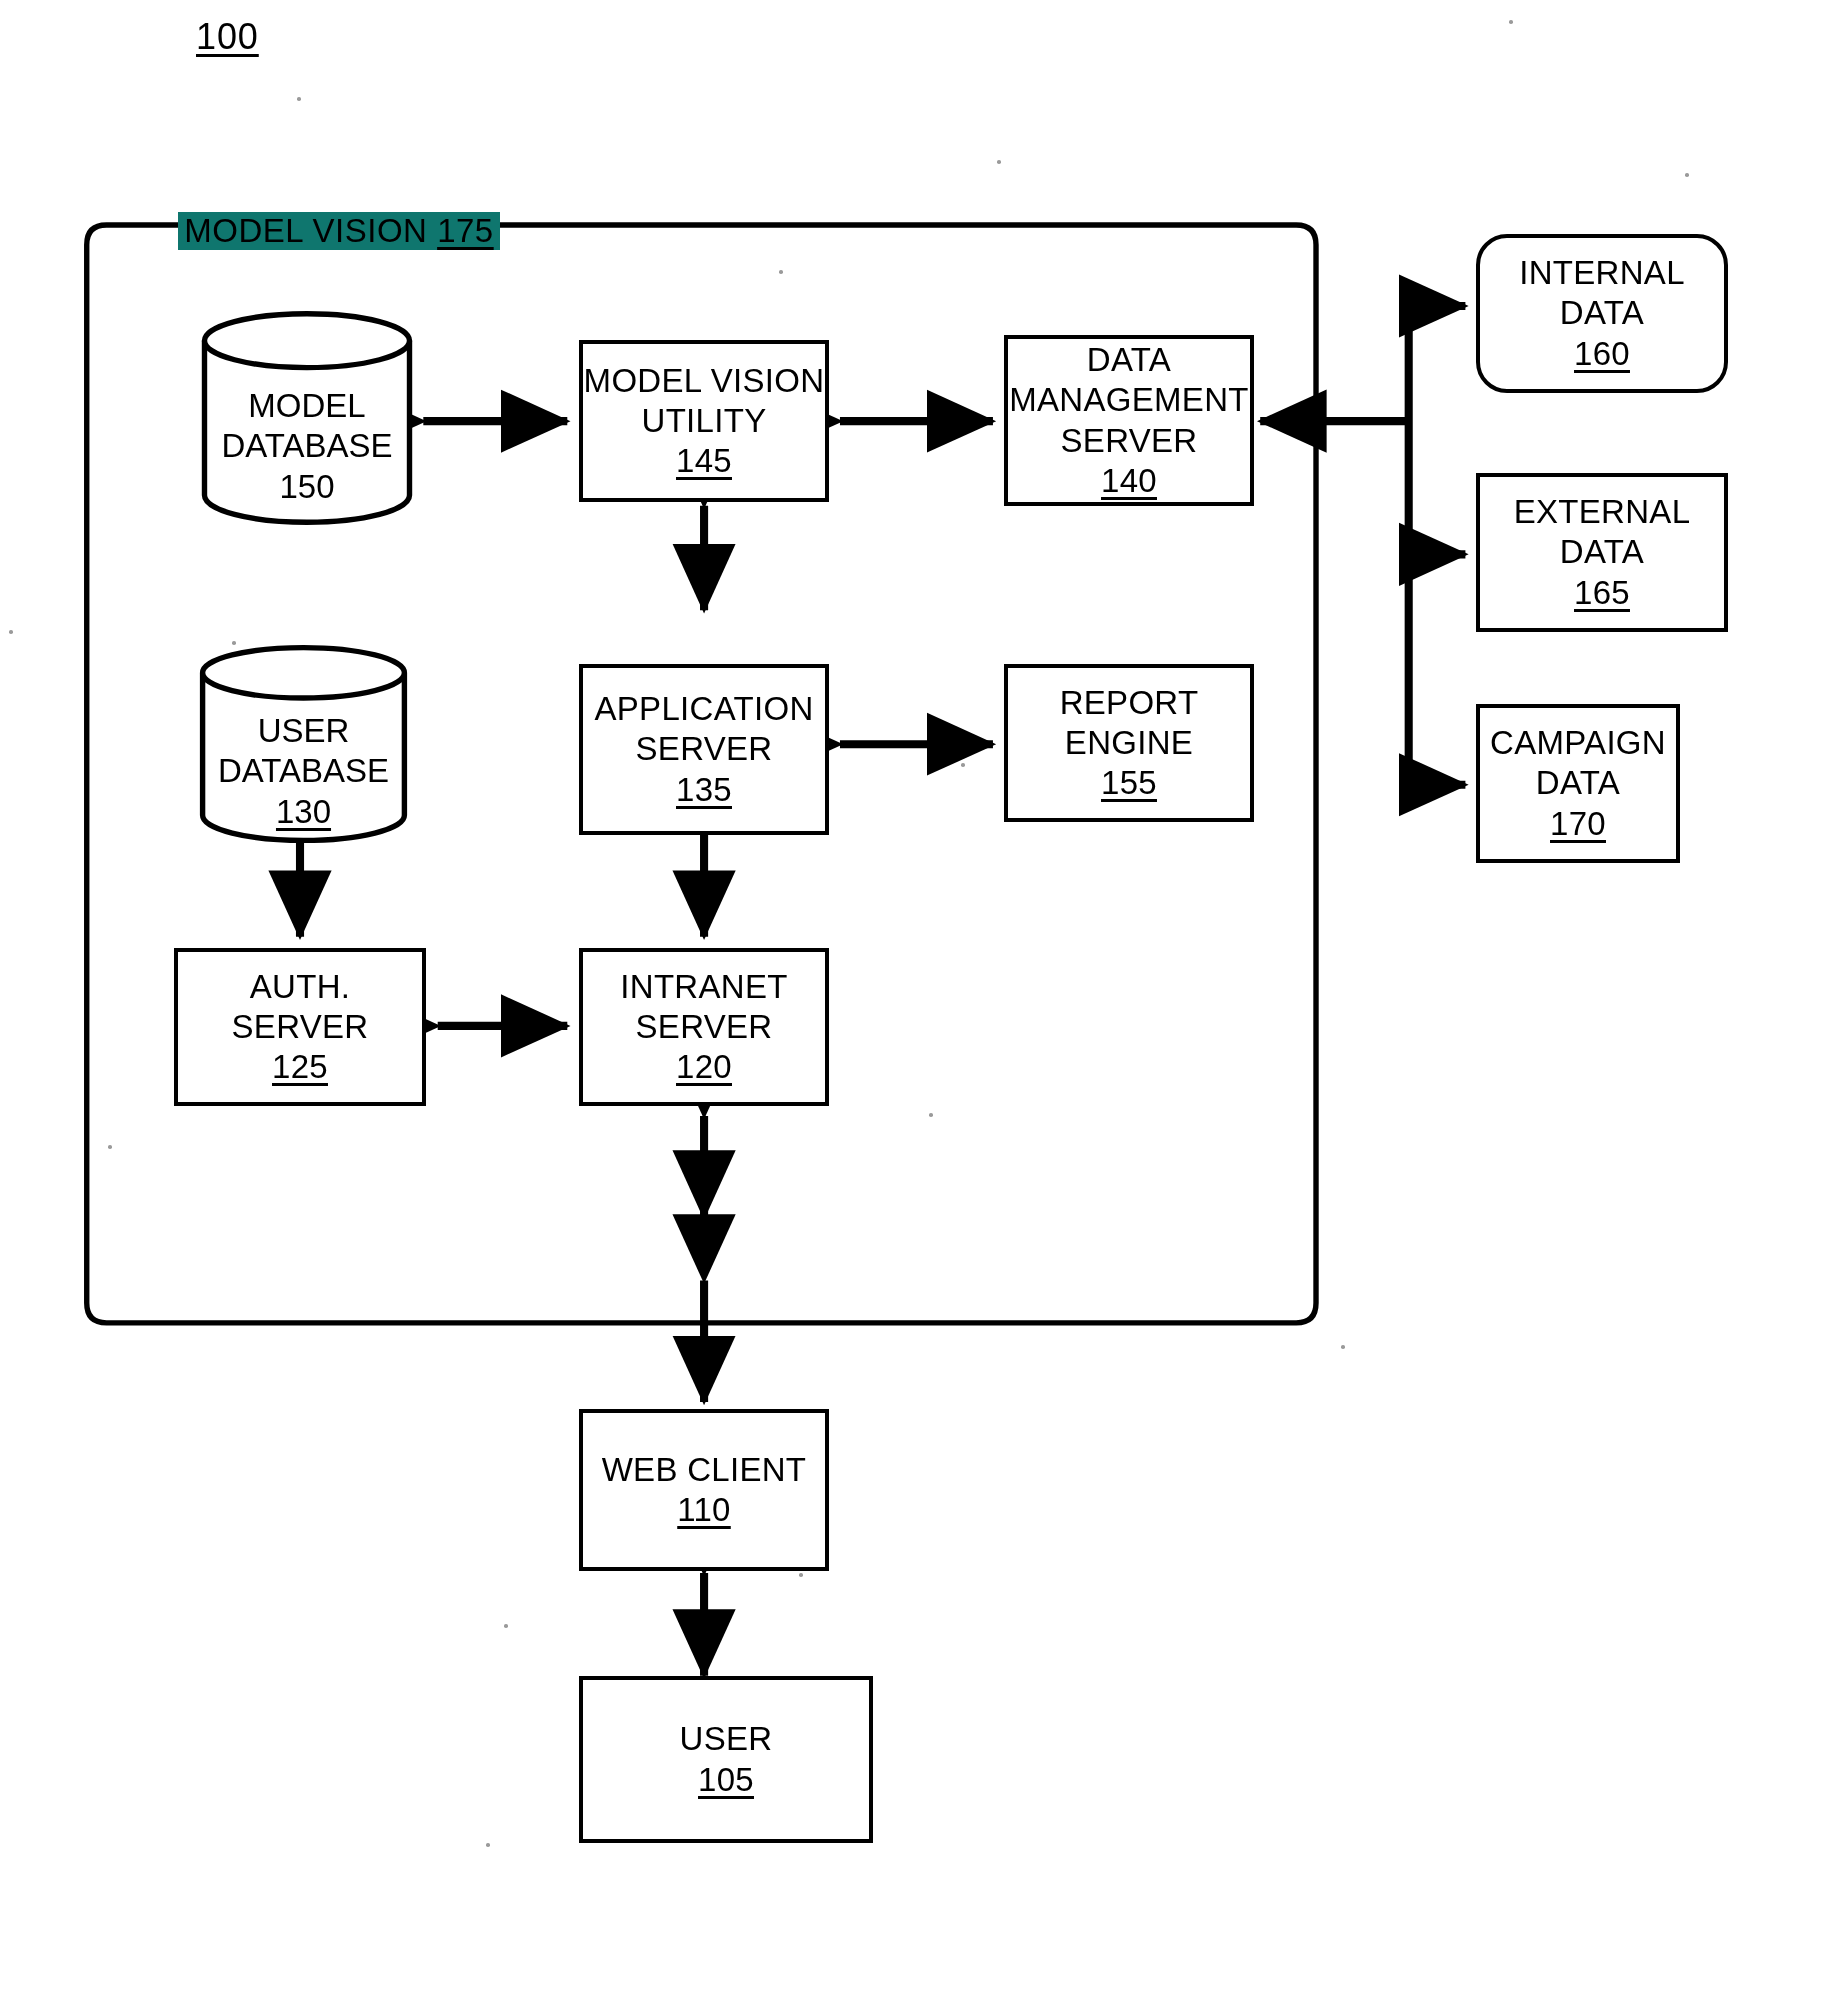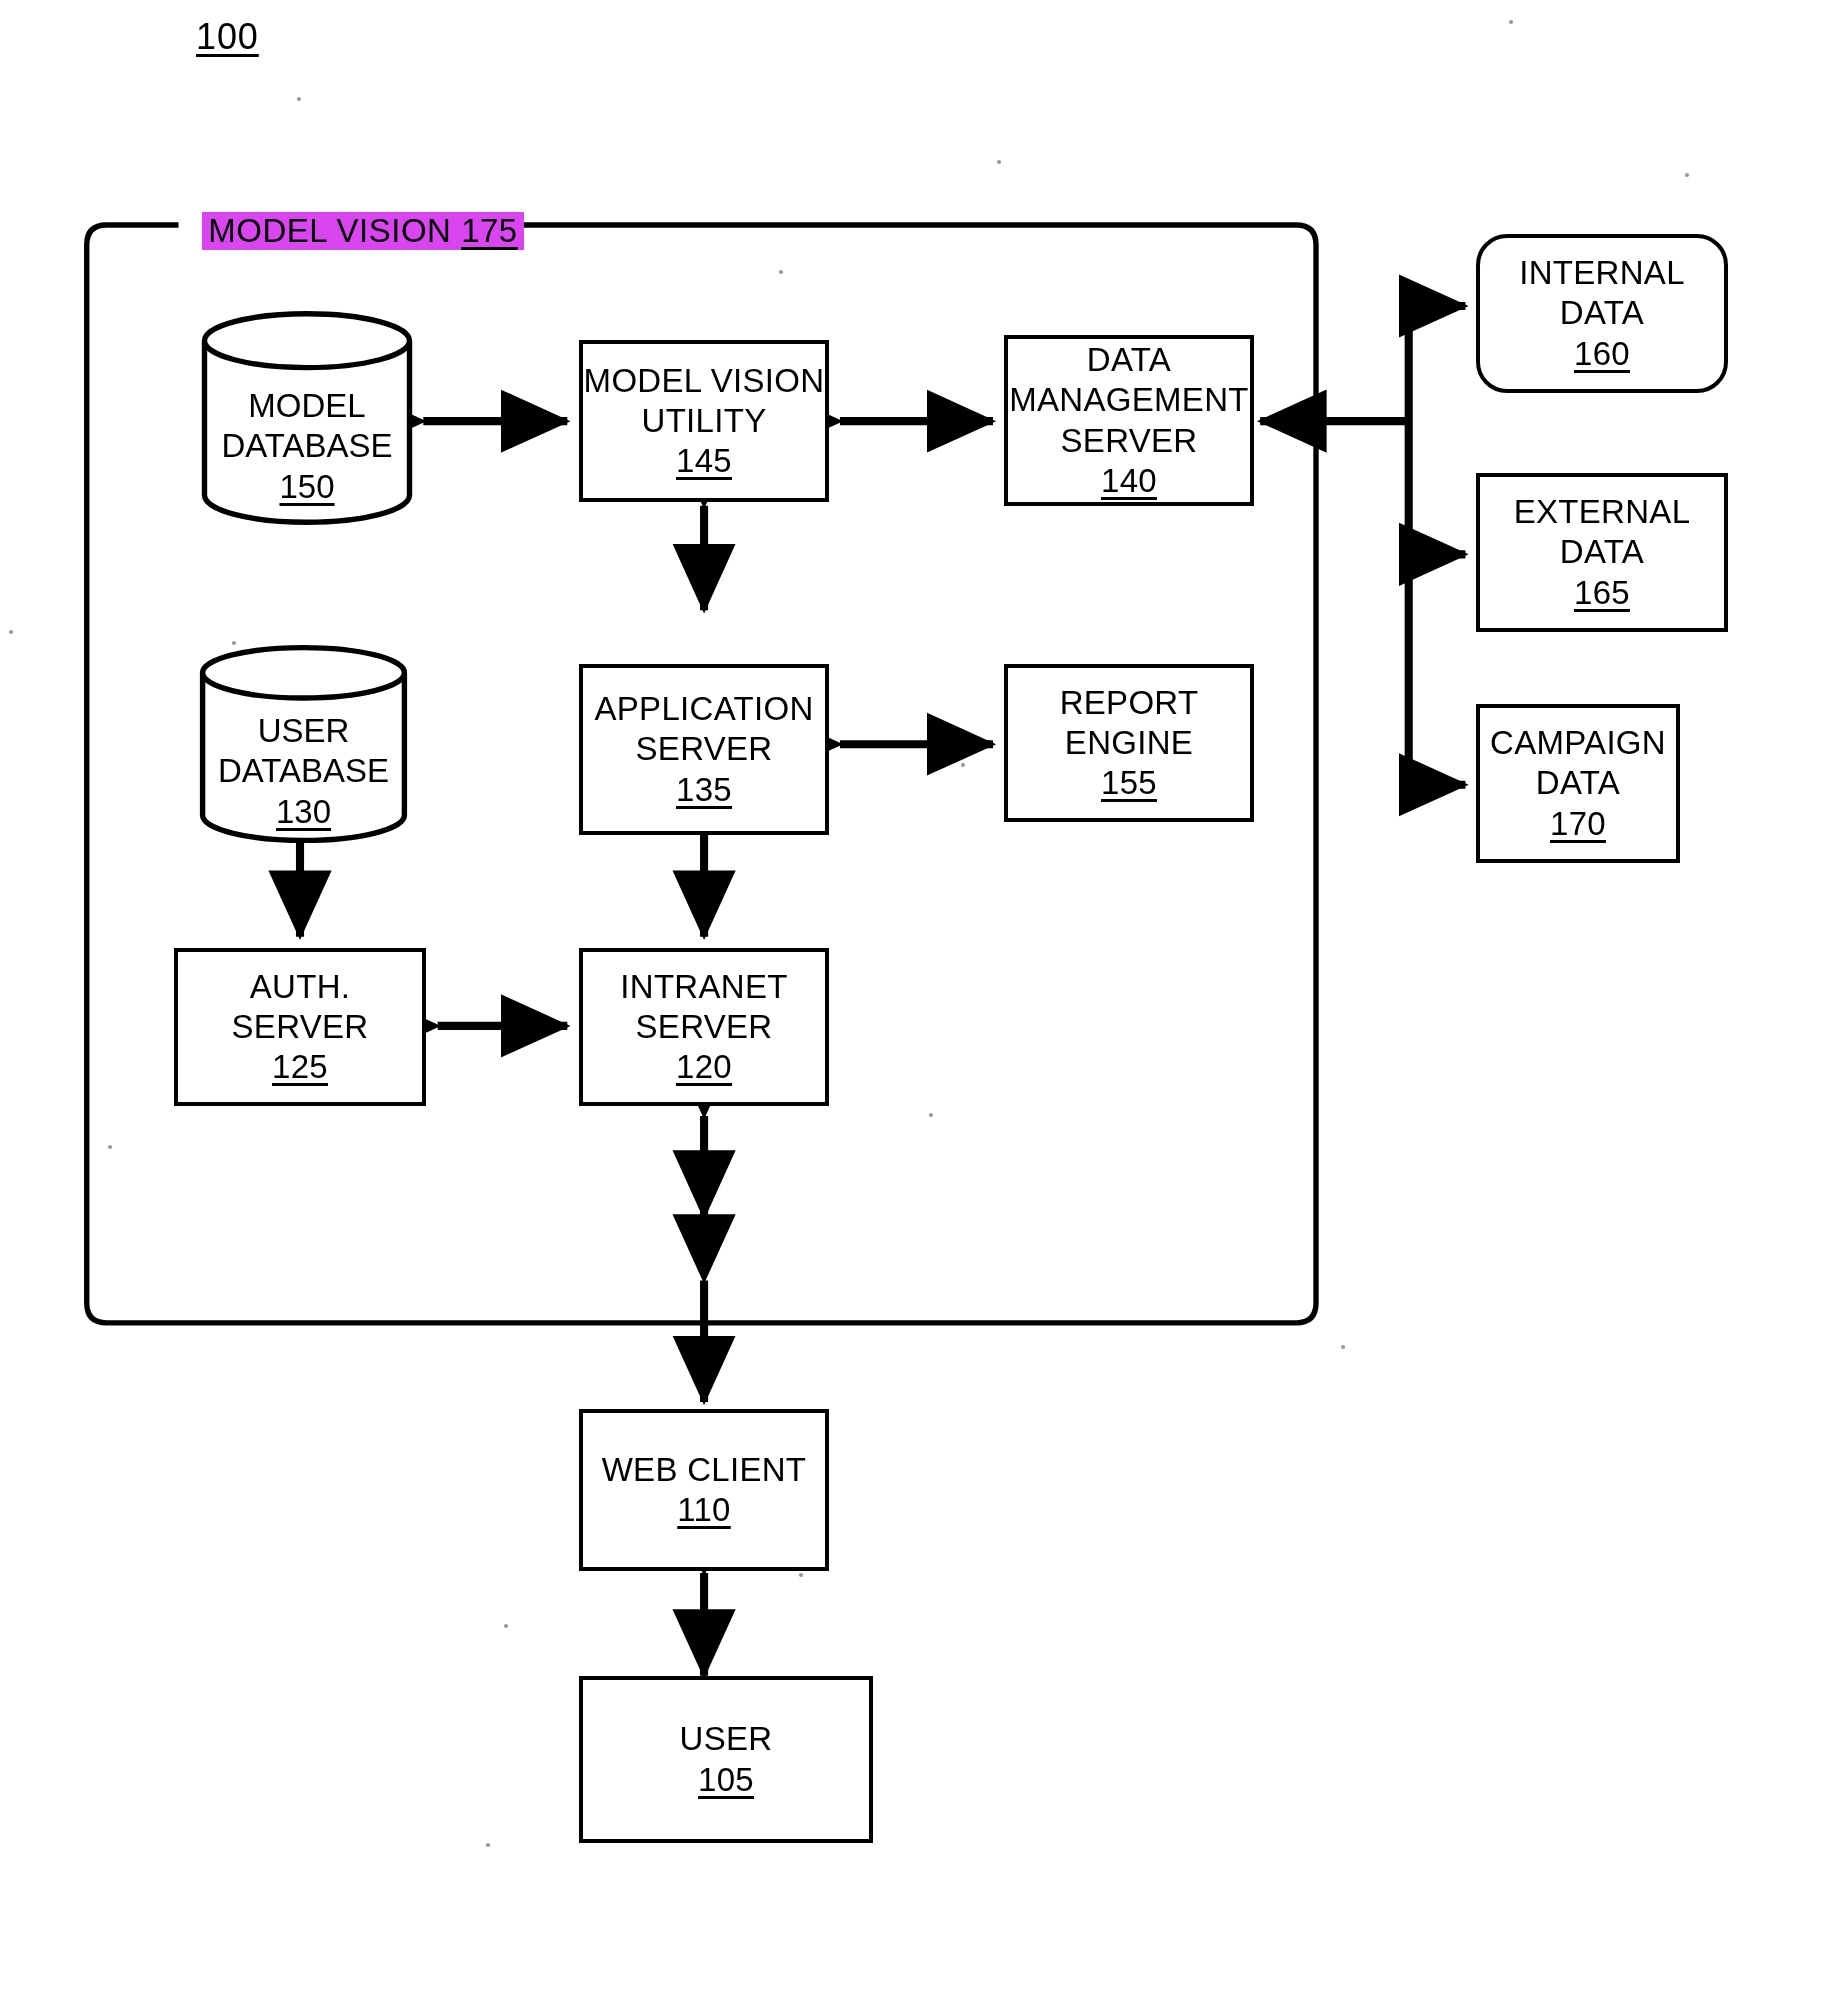--- a/index.html
+++ b/index.html
@@ -79,11 +79,10 @@
     left: 178px;
     top: 212px;
     font-size: 33px;
-    background: #d946ef;
+    background: #0f766e;
     padding: 0 6.3px;
     white-space: nowrap;
     letter-spacing: 0.5px;
-    margin-left: 24px;
   }
   #boundary-label .ref {
     text-decoration: underline;

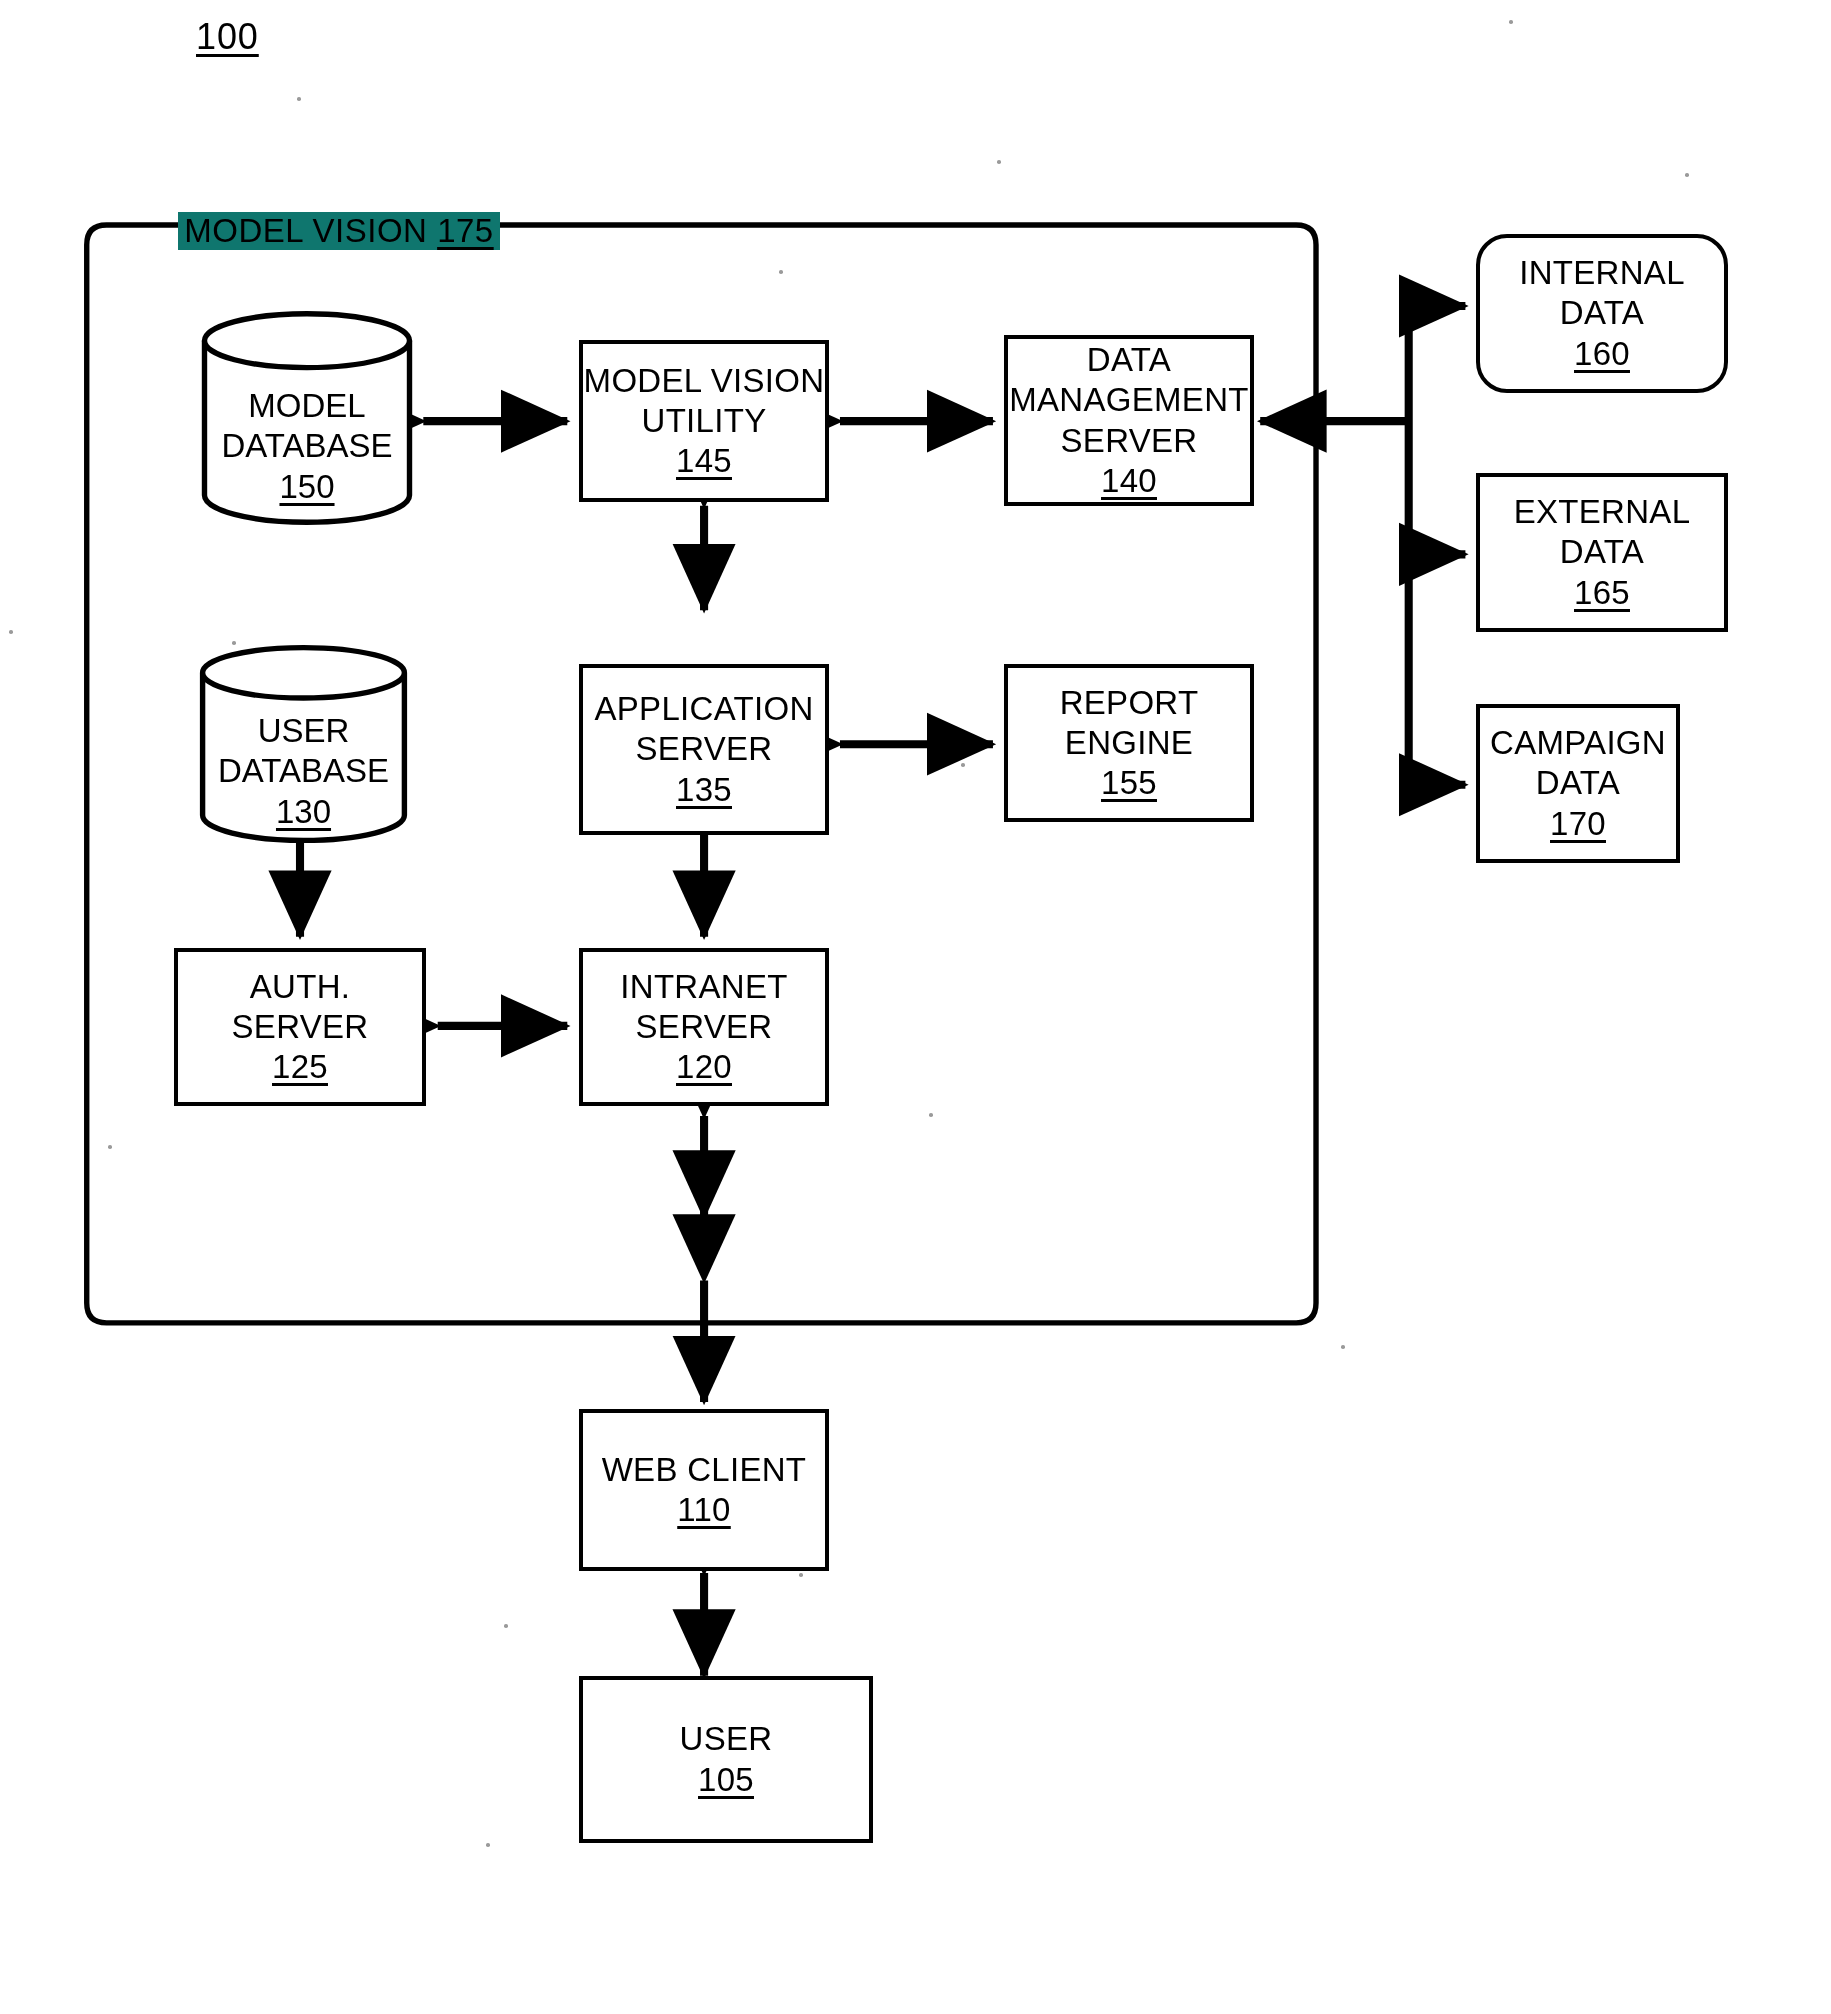--- a/index.html
+++ b/index.html
@@ -176,7 +176,7 @@
     <div class="cyl-text" style="top:76px;">
       <div class="lbl">MODEL
 DATABASE</div>
-      <div class="ref" style="text-decoration:underline; text-underline-offset:4.5px; text-decoration-thickness:2.7px;">150</div>
+      <div class="ref" style="text-underline-offset:4.5px; text-decoration-thickness:2.7px;">150</div>
     </div>
   </div>
 

